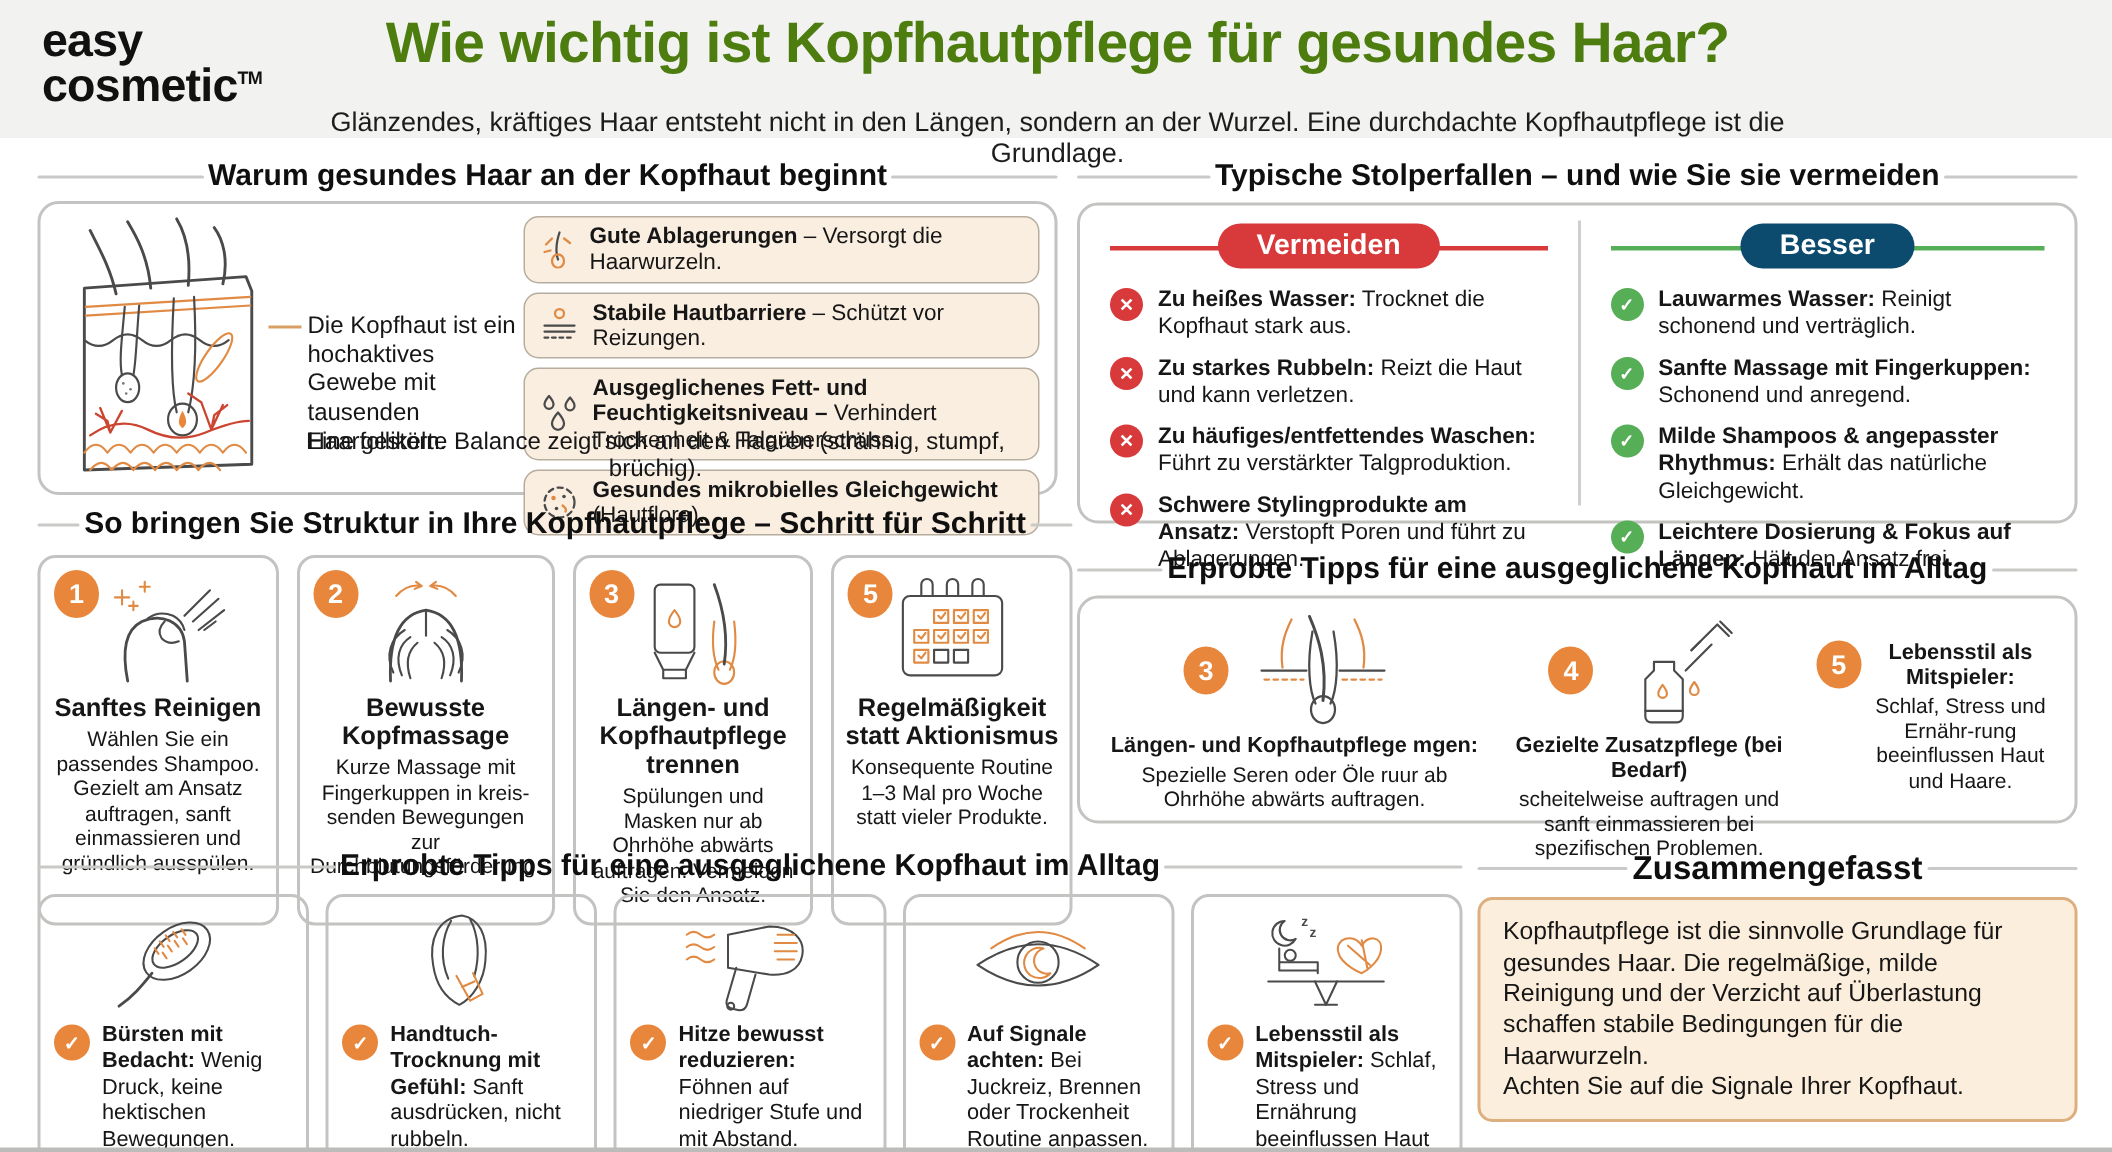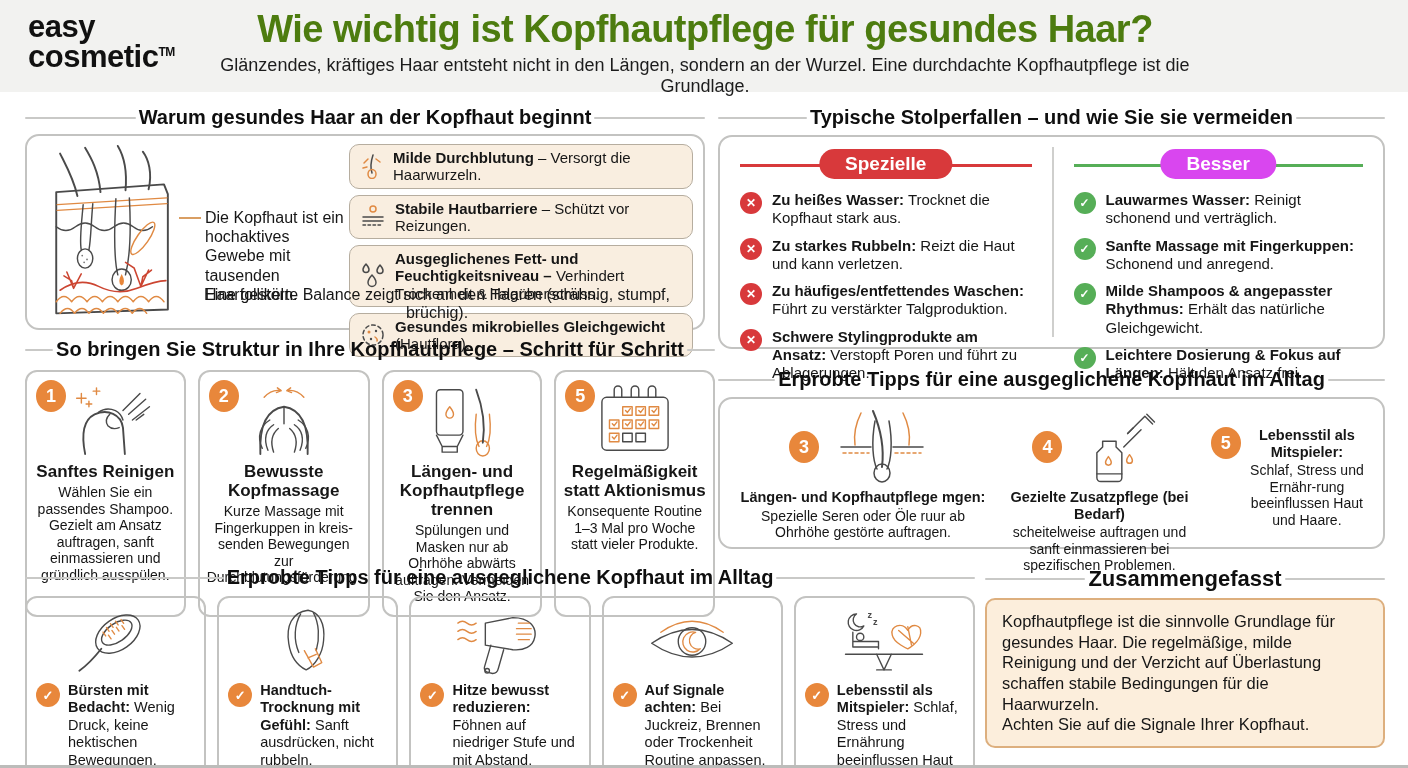--- a/index.html
+++ b/index.html
@@ -13,7 +13,7 @@
   .logo .tm { font-size:12px; vertical-align:super; font-weight:bold; }
   .head-center { position:absolute; left:210px; top:8px; width:990px; text-align:center; }
   .head-title { font-size:38px; font-weight:bold; letter-spacing:-0.5px; color:#4d7c0f; }
-  .head-sub { font-size:18px; margin-top:4px; color:#1c1c1c;text-align:center; }
+  .head-sub { font-size:18px; margin-top:20px; color:#1c1c1c;text-align:center; }
 
   
   .sec-head { display:flex; align-items:center; gap:3px; }

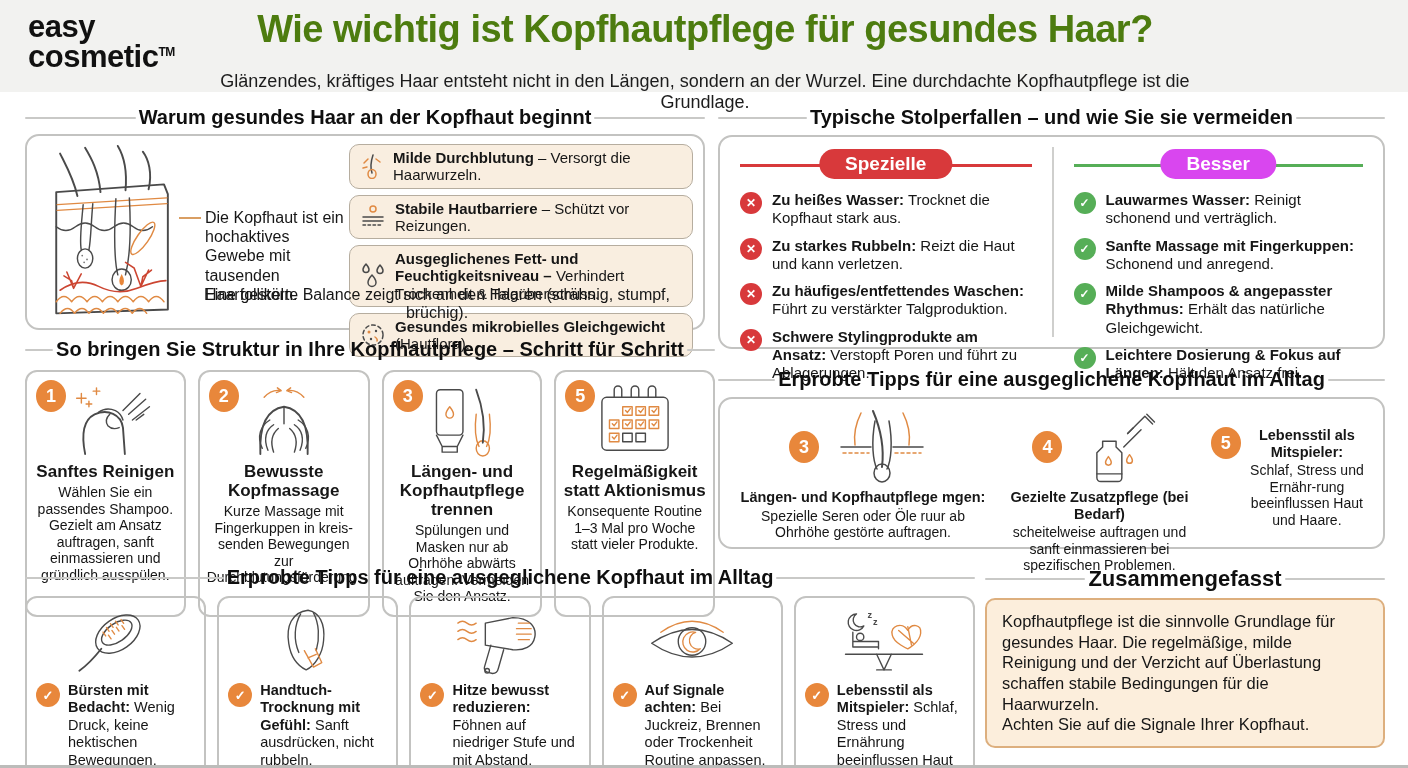--- a/index.html
+++ b/index.html
@@ -151,7 +151,7 @@
             <path class="dk15" d="M13,2 C11,8 10,14 12,20"></path>
             <ellipse class="or15" cx="12" cy="21" rx="4" ry="4.5"></ellipse>
           </svg>
-          <span><b>Milde Durchblutung</b><span> – Versorgt die Haarwurzeln.</span></span>
+          <span><b>Gute Ablagerungen</b><span> – Versorgt die Haarwurzeln.</span></span>
         </div>
         <div class="pill">
           <svg width="26" height="26" viewBox="0 0 26 26">

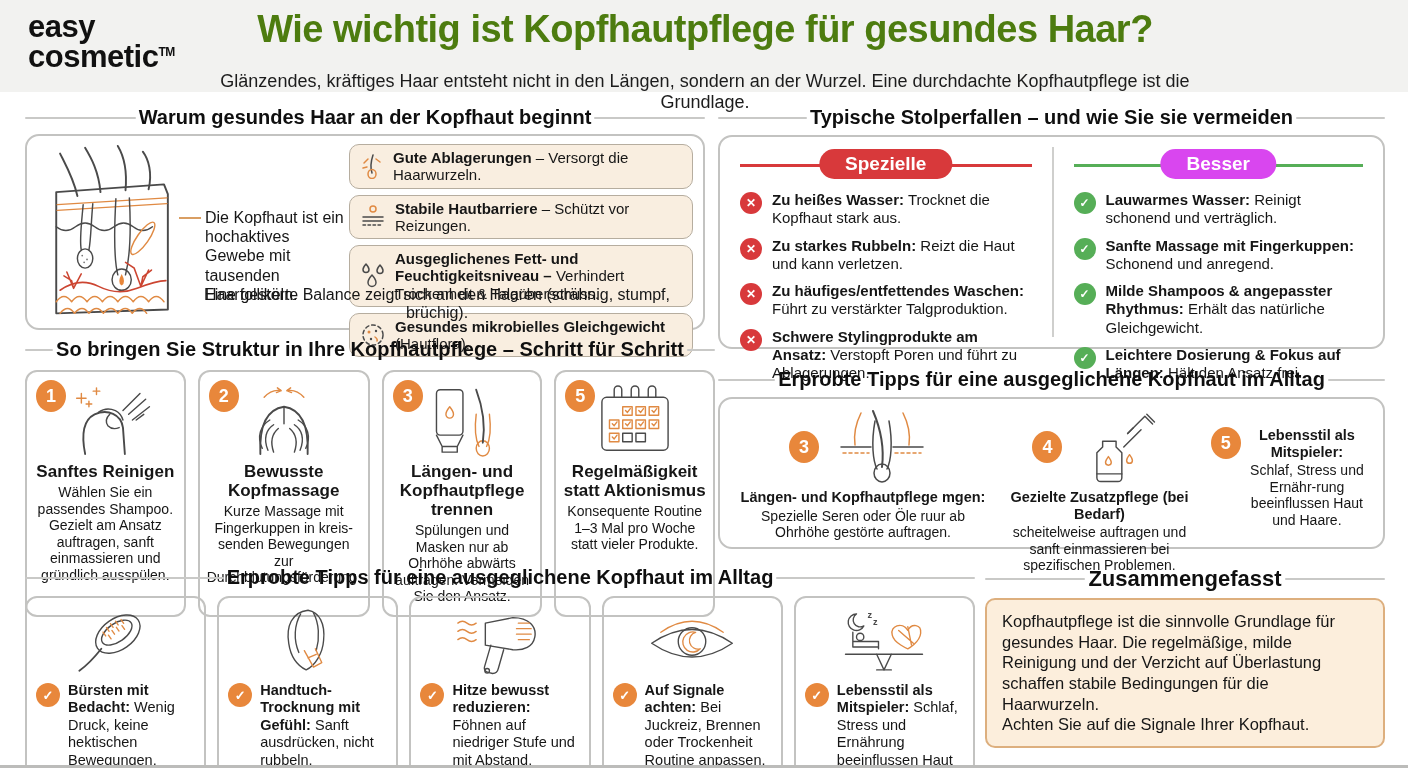--- a/index.html
+++ b/index.html
@@ -194,7 +194,7 @@
       <div class="pitcol avoid">
         <div class="badge-row">
           <div class="bline"></div>
-          <div class="badge">Spezielle</div>
+          <div class="badge">Vermeiden</div>
         </div>
         <div class="pit-item">
           <div class="mark">✕</div>

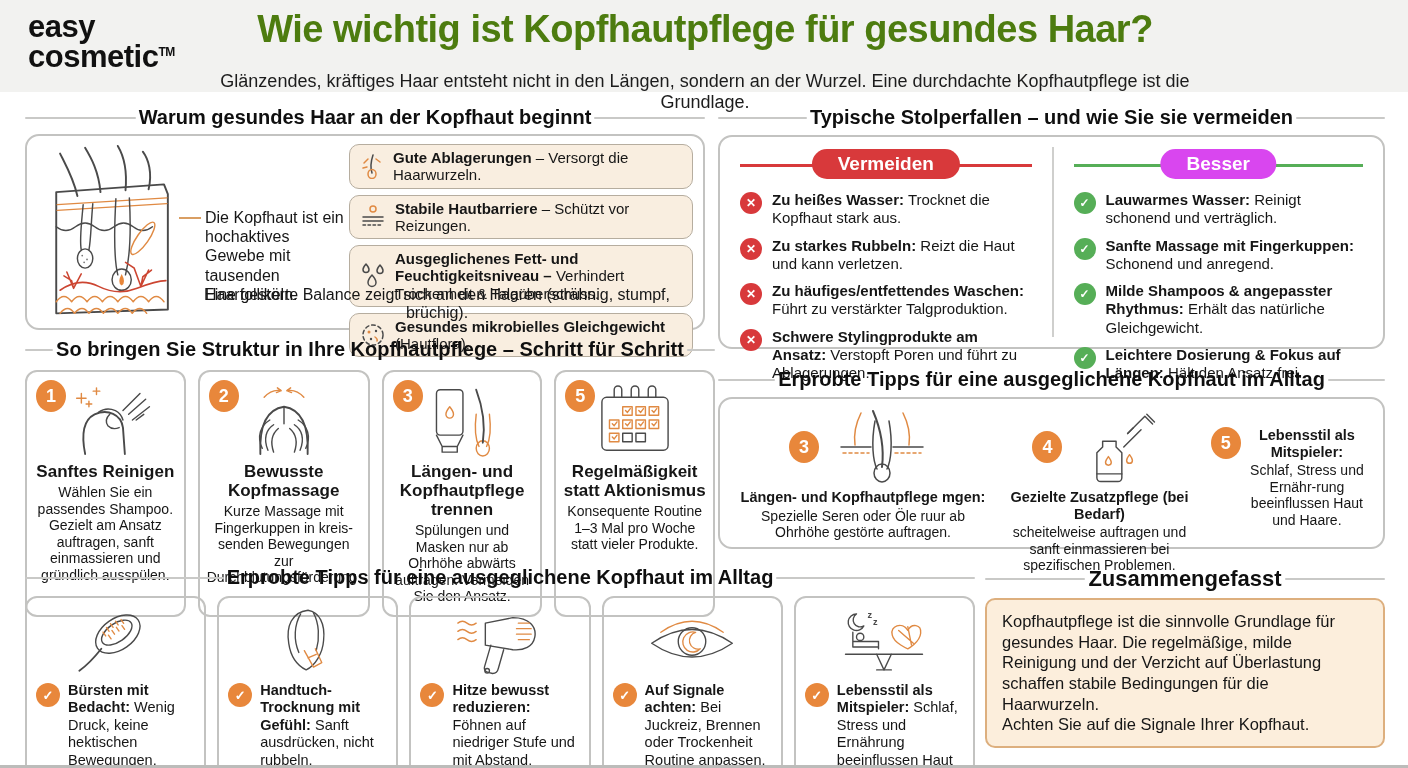--- a/index.html
+++ b/index.html
@@ -42,7 +42,7 @@
   .badge-row .bline { position:absolute; left:0; right:0; top:15px; height:2.5px; }
   .badge { position:absolute; left:50%; transform:translateX(-50%); top:0; padding:4px 26px; border-radius:18px; color:#fff; font-weight:bold; font-size:19px; }
   .avoid .bline { background:#d8393b; } .avoid .badge { background:#d8393b; }
-  .better .bline { background:#56ae57; } .better .badge { background:#d946ef; }
+  .better .bline { background:#56ae57; } .better .badge { background:#0c4a6e; }
   .pit-item { display:flex; gap:10px; margin-bottom:9px; }
   .pit-item .mark { width:22px; height:22px; border-radius:50%; color:#fff; font-size:12px; font-weight:bold; display:flex; align-items:center; justify-content:center; flex-shrink:0; margin-top:1px; }
   .avoid .mark { background:#d8393b; }

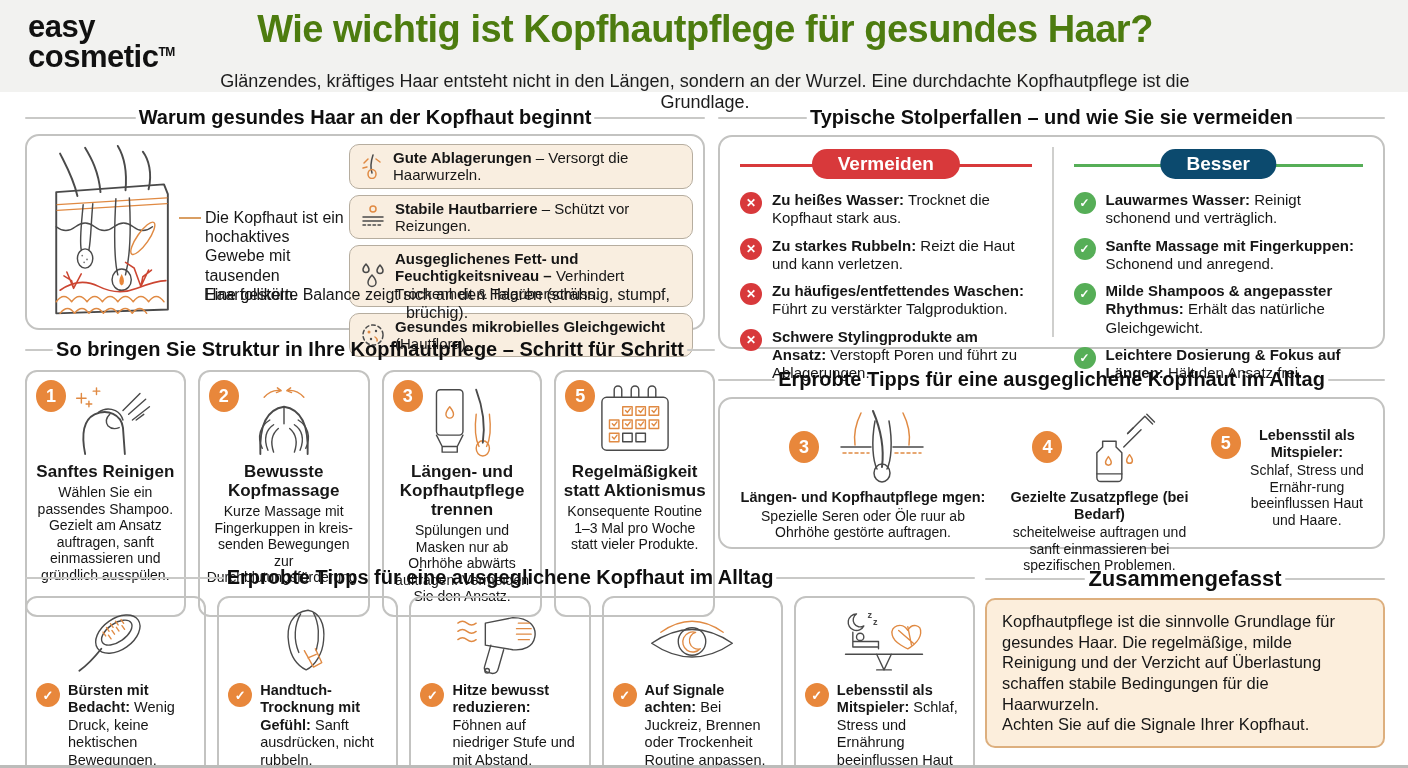--- a/index.html
+++ b/index.html
@@ -333,7 +333,7 @@
           </svg>
         </div>
         <div class="tip-title">Längen- und Kopfhautpflege mgen:</div>
-        <div class="tip-text">Spezielle Seren oder Öle ruur ab Ohrhöhe gestörte auftragen.</div>
+        <div class="tip-text">Spezielle Seren oder Öle ruur ab Ohrhöhe abwärts auftragen.</div>
       </div>
       <div class="tip-col c2">
         <div class="icon-row">

